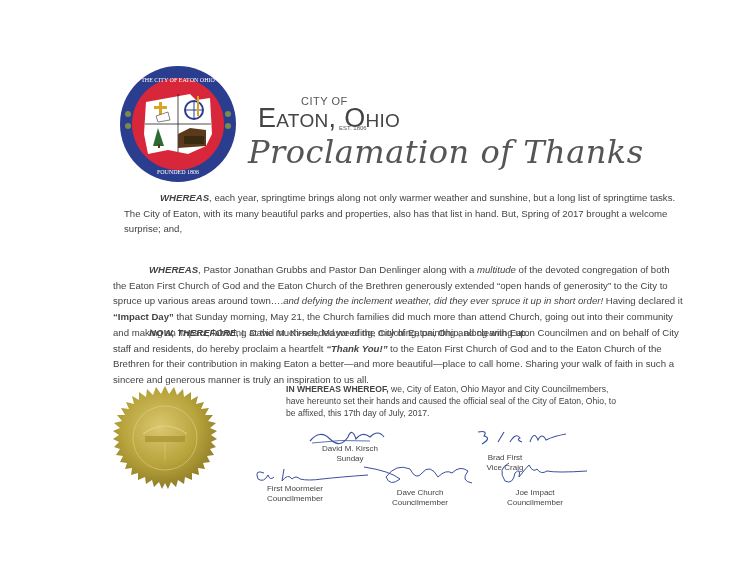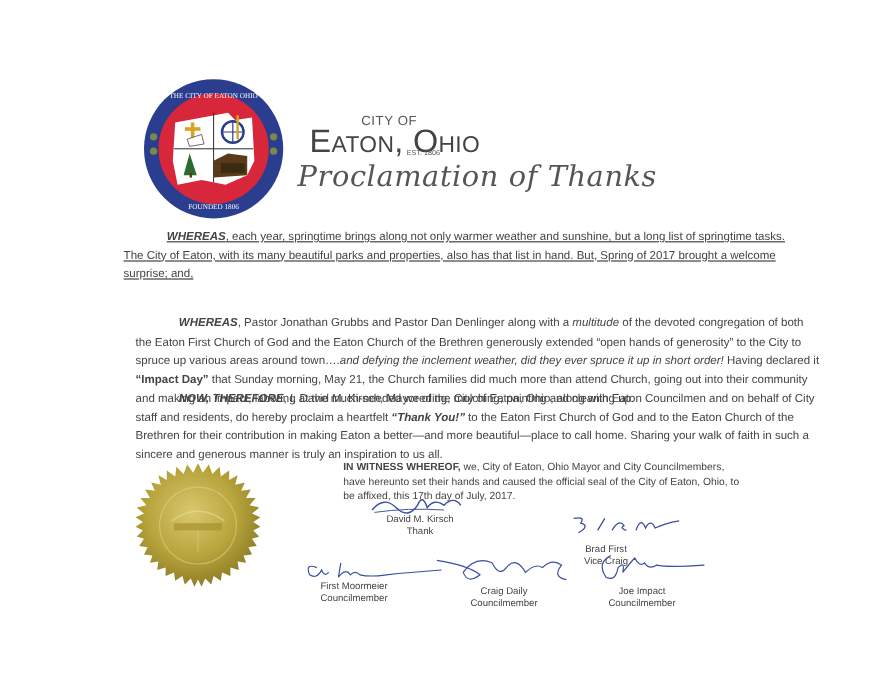--- a/index.html
+++ b/index.html
@@ -9,7 +9,7 @@
   #city-of { left:301px; top:95px; font-size:11px; letter-spacing:0.5px; color:#555; }
   #eaton-ohio { left:258px; top:103px; font-size:27px; color:#444; font-variant:small-caps; letter-spacing:0.3px; }
   #est { left:339px; top:125px; font-size:6px; color:#555; }
-  #proclamation-title { left:248px; top:133px; font-family:"DejaVu Serif", serif; font-style:italic; font-size:24px; color:#555; letter-spacing:0.5px; }
+  #proclamation-title { left:248px; top:133px; font-family:"DejaVu Serif", serif; font-style:italic; font-size:32px; color:#555; letter-spacing:0.5px; }
   .para { left:132px; width:560px; font-size:9.6px; line-height:15.7px; color:#444; text-align:left; }
   .para .indent { display:inline-block; width:18px; }
   #para1 { top:190px; left:103px; width:570px;text-decoration:underline; }

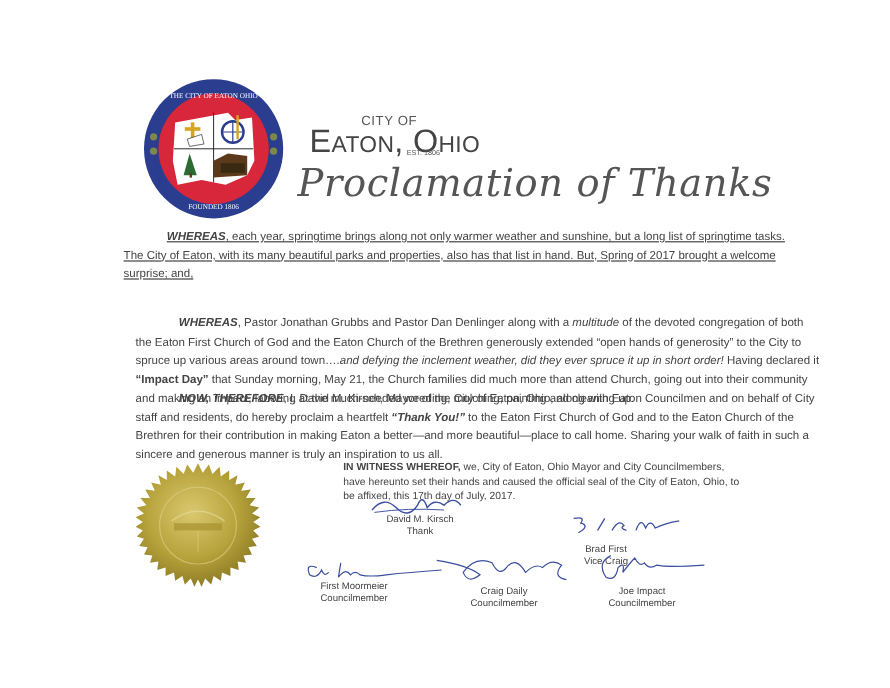--- a/index.html
+++ b/index.html
@@ -12,7 +12,7 @@
   #proclamation-title { left:248px; top:133px; font-family:"DejaVu Serif", serif; font-style:italic; font-size:32px; color:#555; letter-spacing:0.5px; }
   .para { left:132px; width:560px; font-size:9.6px; line-height:15.7px; color:#444; text-align:left; }
   .para .indent { display:inline-block; width:18px; }
-  #para1 { top:190px; left:103px; width:570px;text-decoration:underline; }
+  #para1 { top:190px; left:124px; width:570px; }
   #para2 { top:246px; left:113px; width:570px;margin-top:16px; }
   #para3 { top:325px; left:113px; width:570px; }
   #witness { left:286px; top:383px; width:330px; font-size:8.6px; line-height:12px; color:#444; }

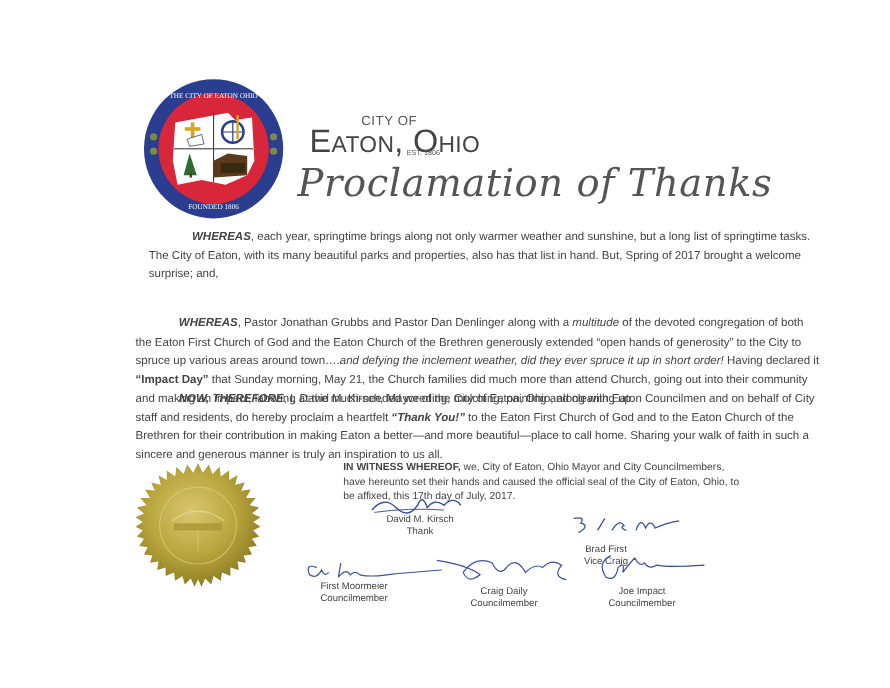--- a/index.html
+++ b/index.html
@@ -72,7 +72,7 @@
 </div>
 
 <div id="witness" class="abs">
-  <b>IN WITNESS WHEREOF,</b><span> we, City of Eaton, Ohio Mayor and City Councilmembers, have hereunto set their hands and caused the official seal of the City of Eaton, Ohio, to be affixed, this 17th day of July, 2017.</span>
+  <b>IN WHEREAS WHEREOF,</b><span> we, City of Eaton, Ohio Mayor and City Councilmembers, have hereunto set their hands and caused the official seal of the City of Eaton, Ohio, to be affixed, this 17th day of July, 2017.</span>
 </div>
 
 <div id="gold-seal" class="abs">

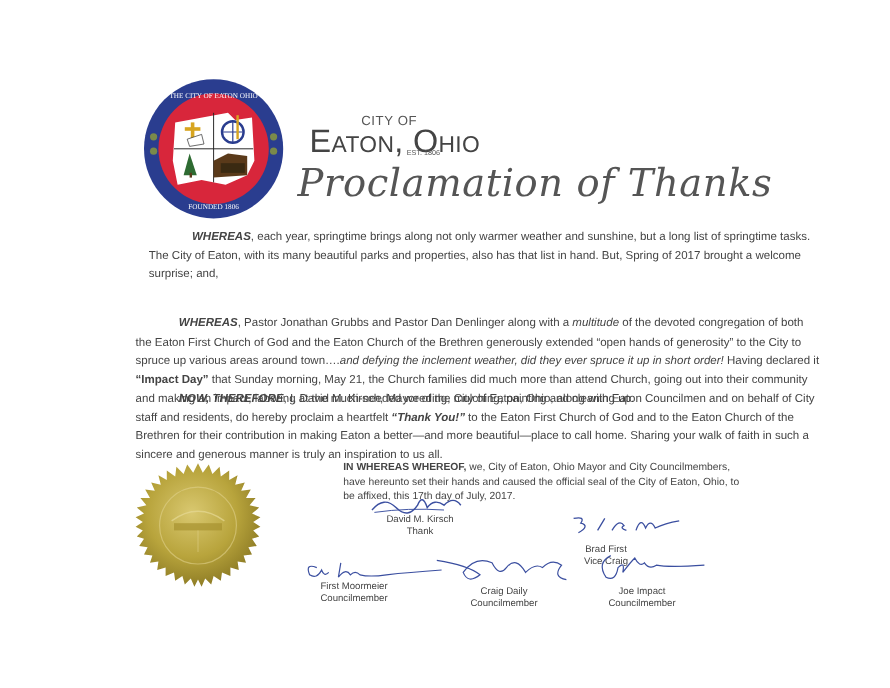--- a/index.html
+++ b/index.html
@@ -18,7 +18,7 @@
   #witness { left:286px; top:383px; width:330px; font-size:8.6px; line-height:12px; color:#444; }
   #gold-seal { left:95px; top:378px; width:140px; height:125px; }
   .sig { text-align:center; font-size:8px; line-height:10px; color:#444; }
-  #sig-kirsch { left:300px; top:409px; width:100px; }
+  #sig-kirsch { left:300px; top:425px; width:100px; }
   #sig-moore { left:460px; top:428px; width:90px; }
   #sig-moormeier { left:255px; top:478px; width:80px; }
   #sig-daily { left:380px; top:482px; width:80px; }

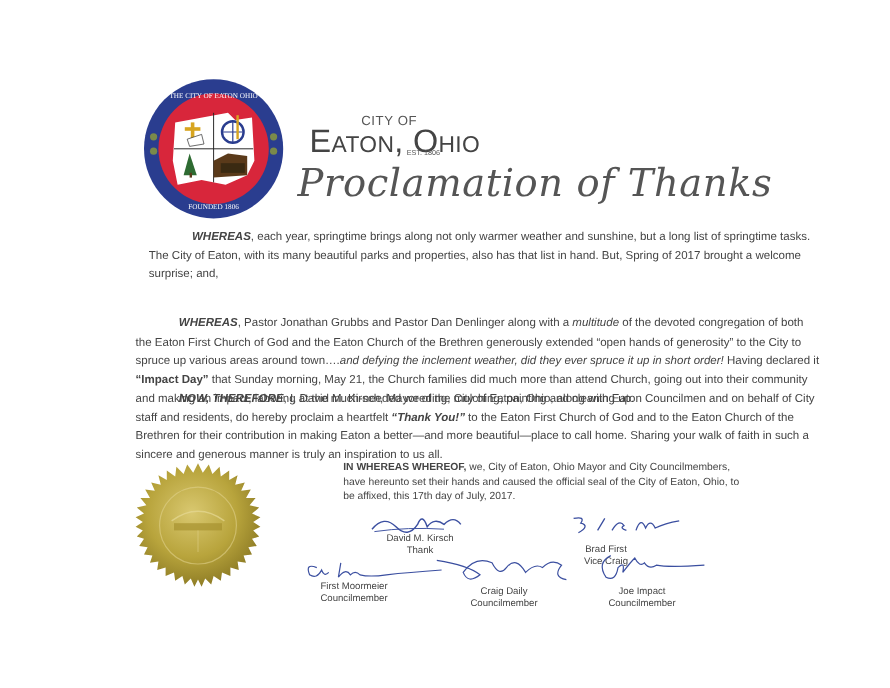--- a/index.html
+++ b/index.html
@@ -98,7 +98,7 @@
     <path d="M12 18 Q40 14 70 16" fill="none" stroke="#3b4fa0" stroke-width="0.8"></path>
   </svg>
   <div style="margin-top:-6px">David M. Kirsch</div>
-  <div>Thank</div>
+  <div>Sunday</div>
 </div>
 
 <div id="sig-moore" class="abs sig">

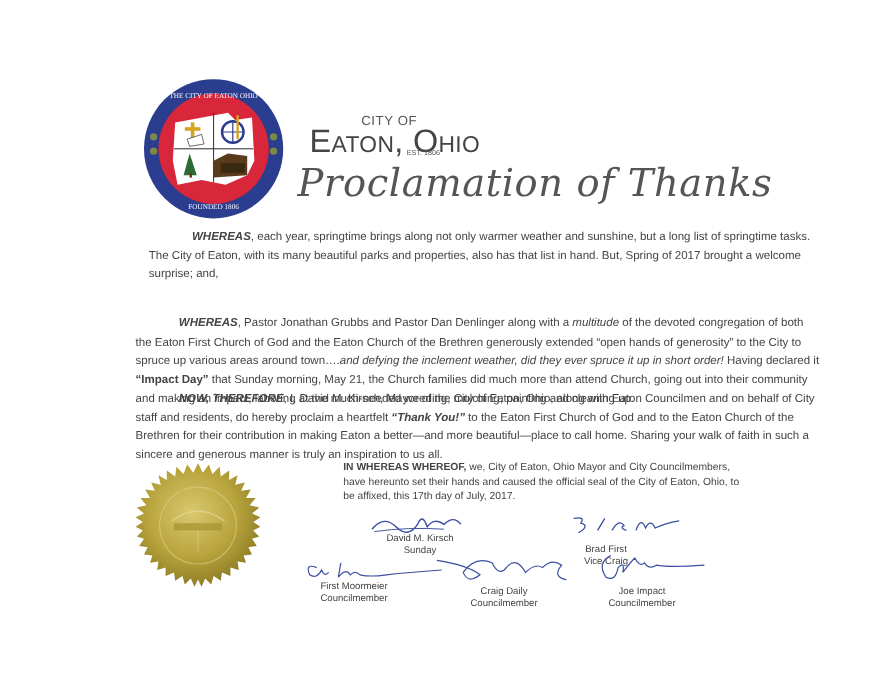--- a/index.html
+++ b/index.html
@@ -121,7 +121,7 @@
   <svg width="120" height="30" viewBox="0 0 120 30" style="margin-left:-20px;margin-top:-26px">
     <path d="M4 8 Q30 12 40 20 Q30 28 26 18 Q36 4 50 10 Q56 22 62 14 Q70 4 78 18 Q86 10 92 14 Q100 6 108 12 Q100 22 112 24" fill="none" stroke="#3b4fa0" stroke-width="1"></path>
   </svg>
-  <div style="margin-top:-4px">Craig Daily</div>
+  <div style="margin-top:-4px">Dave Church</div>
   <div>Councilmember</div>
 </div>
 

